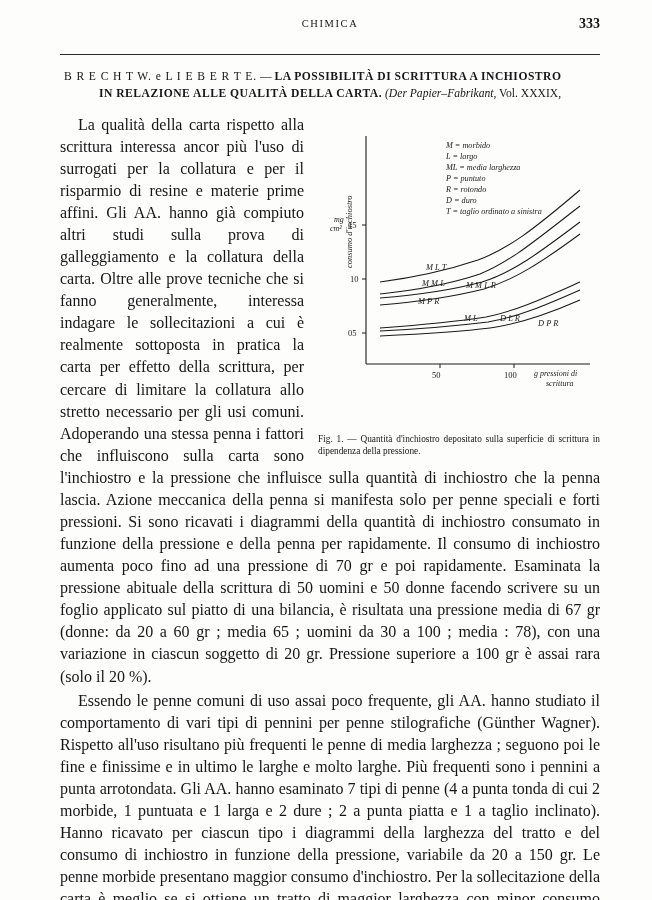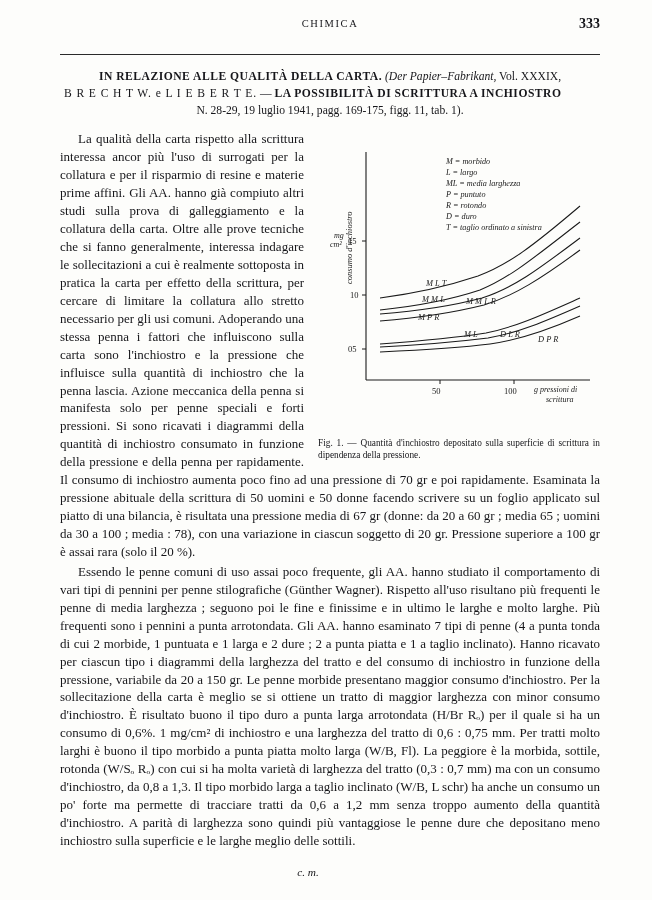--- a/index.html
+++ b/index.html
@@ -129,14 +129,14 @@
     <div class="rule"></div>
 
     <div class="titleblock">
-      <span class="t-line">
-        <span class="maintitle">IN RELAZIONE ALLE QUALITÀ DELLA CARTA.</span>
-        <span class="src-ital">(Der Papier–Fabrikant,</span><span> Vol. XXXIX,</span>
-      </span>
       <span class="t-line l1">
         <span class="authors">B R E C H T  W.  e  L I E B E R T  E.</span>
         <span>—</span>
         <span class="maintitle">LA POSSIBILITÀ DI  SCRITTURA A  INCHIOSTRO</span>
+      </span>
+      <span class="t-line">
+        <span class="maintitle">IN RELAZIONE ALLE QUALITÀ DELLA CARTA.</span>
+        <span class="src-ital">(Der Papier–Fabrikant,</span><span> Vol. XXXIX,</span>
       </span>
       <span class="t-line">
         <span>N. 28-29, 19 luglio 1941, pagg. 169-175, figg. 11, tab. 1).</span>

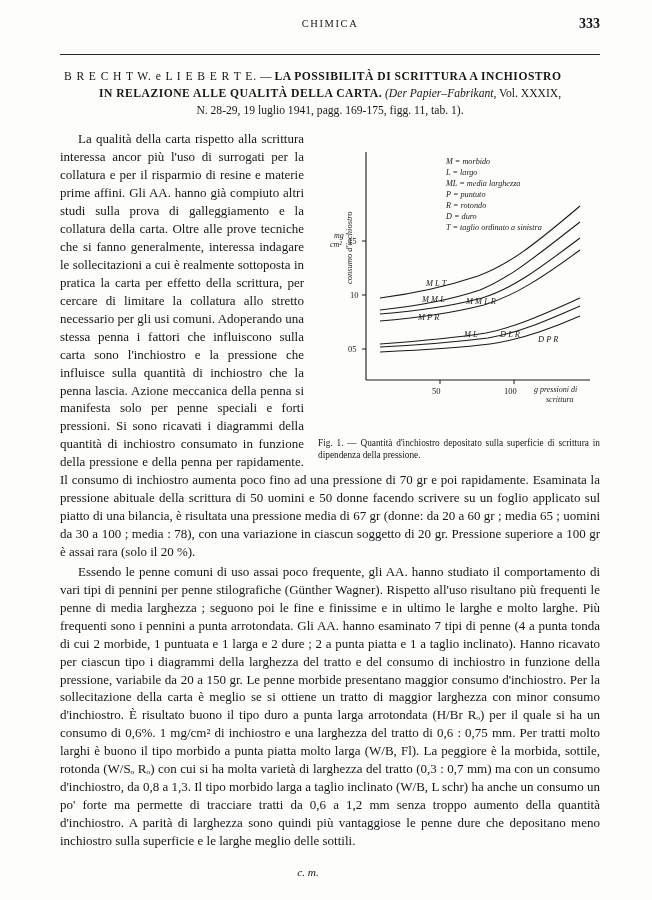--- a/index.html
+++ b/index.html
@@ -137,9 +137,6 @@
       <span class="t-line">
         <span class="maintitle">IN RELAZIONE ALLE QUALITÀ DELLA CARTA.</span>
         <span class="src-ital">(Der Papier–Fabrikant,</span><span> Vol. XXXIX,</span>
-      </span>
-      <span class="t-line">
-        <span>N. 28-29, 19 luglio 1941, pagg. 169-175, figg. 11, tab. 1).</span>
       </span>
     </div>
 

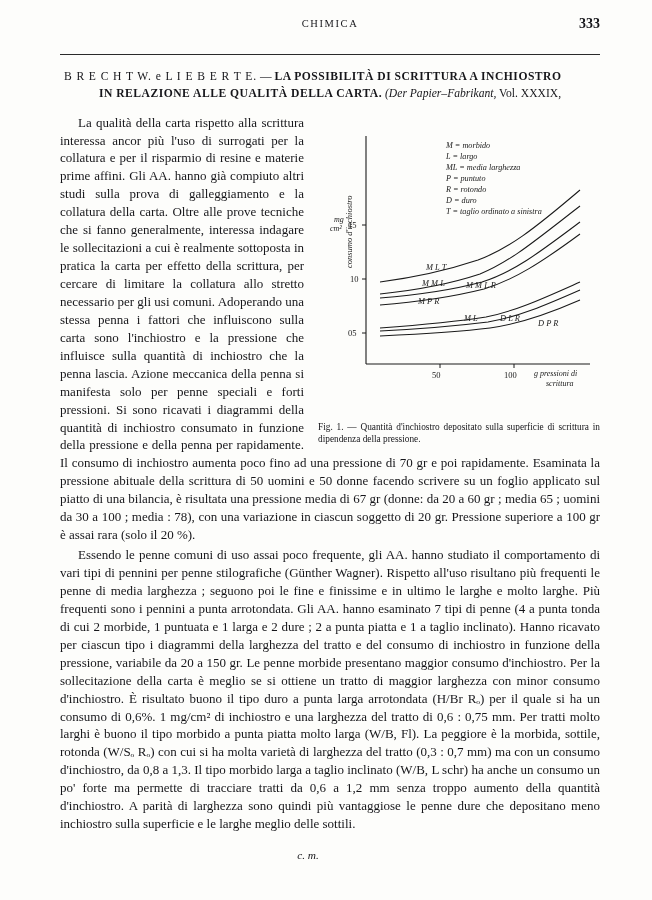--- a/index.html
+++ b/index.html
@@ -68,7 +68,7 @@
   .t-line.l1 { text-align: left; text-indent: 4px; }
   
   p.body {
-    font-size: 13px;
+    font-size: 16px;
     line-height: 1.38;
     text-align: justify;
     margin: 0 0 0 0;

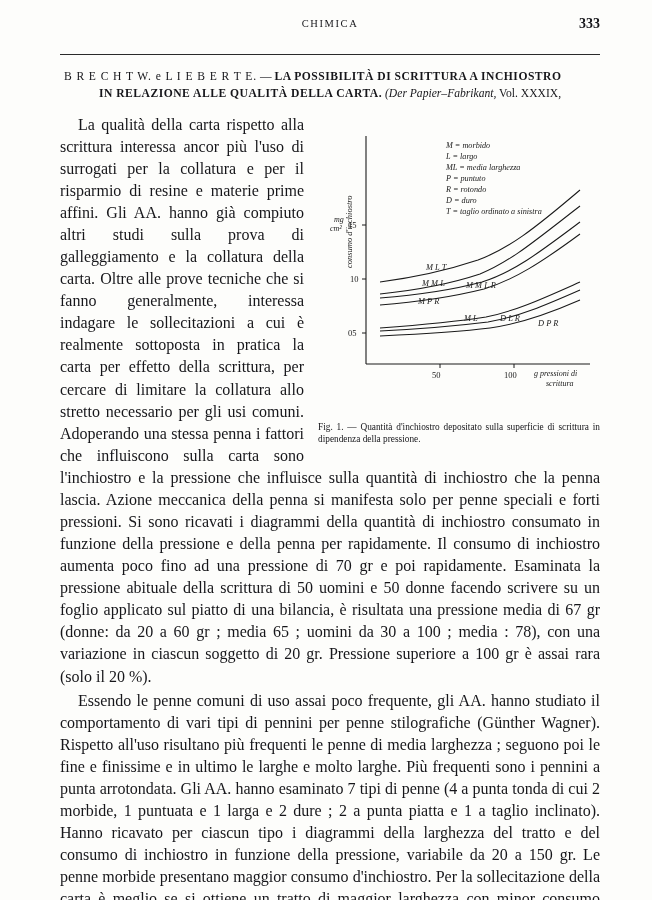--- a/index.html
+++ b/index.html
@@ -94,7 +94,7 @@
     font-size: 9.3px;
     line-height: 1.3;
     text-align: justify;
-    margin-top: 3px;
+    margin-top: 15px;
   }
   .narrow-col {
     font-size: 11.3px;

